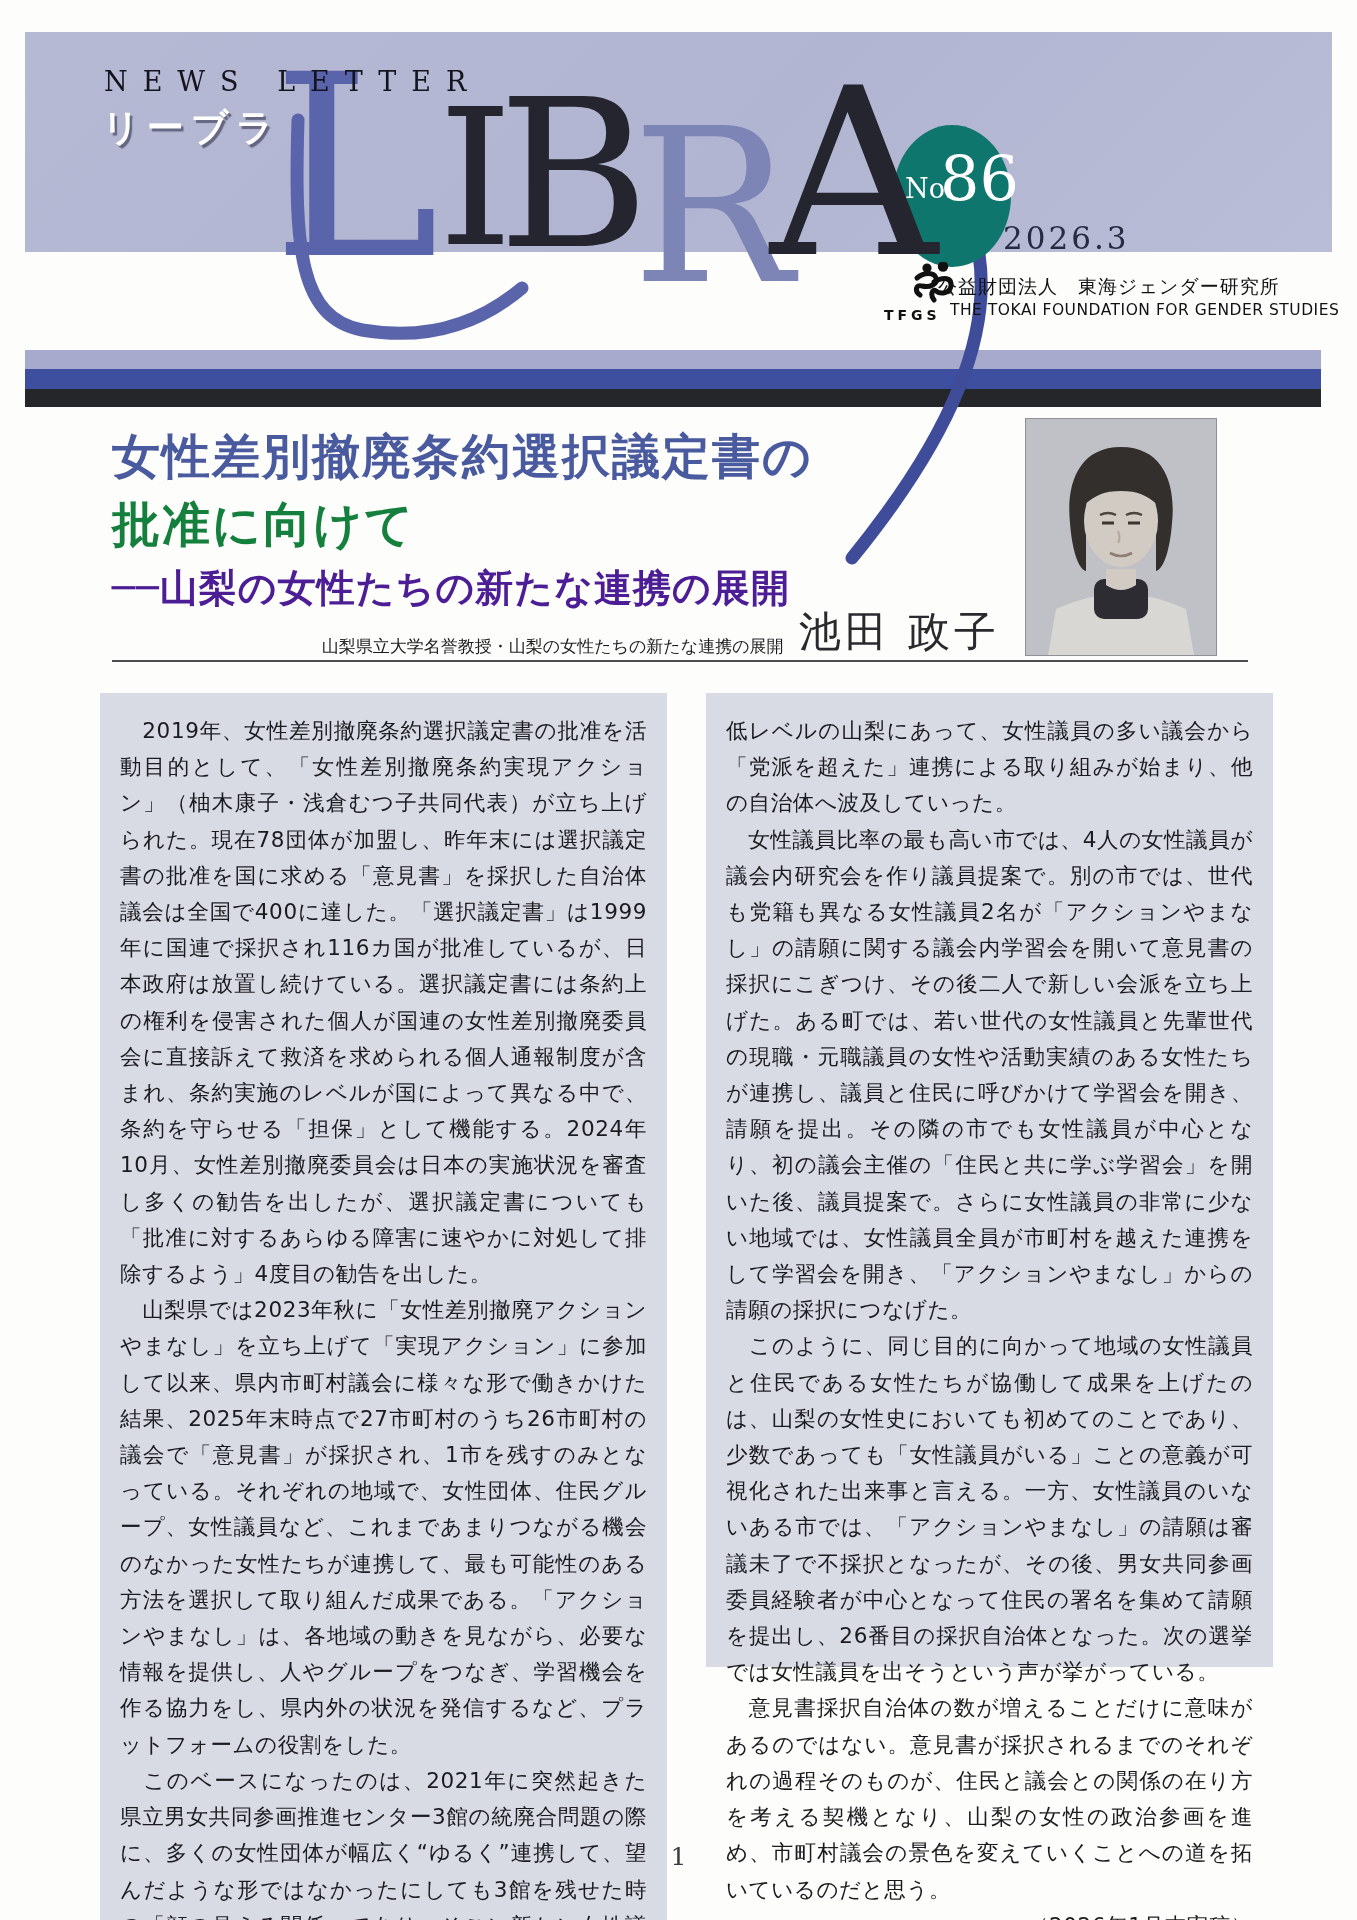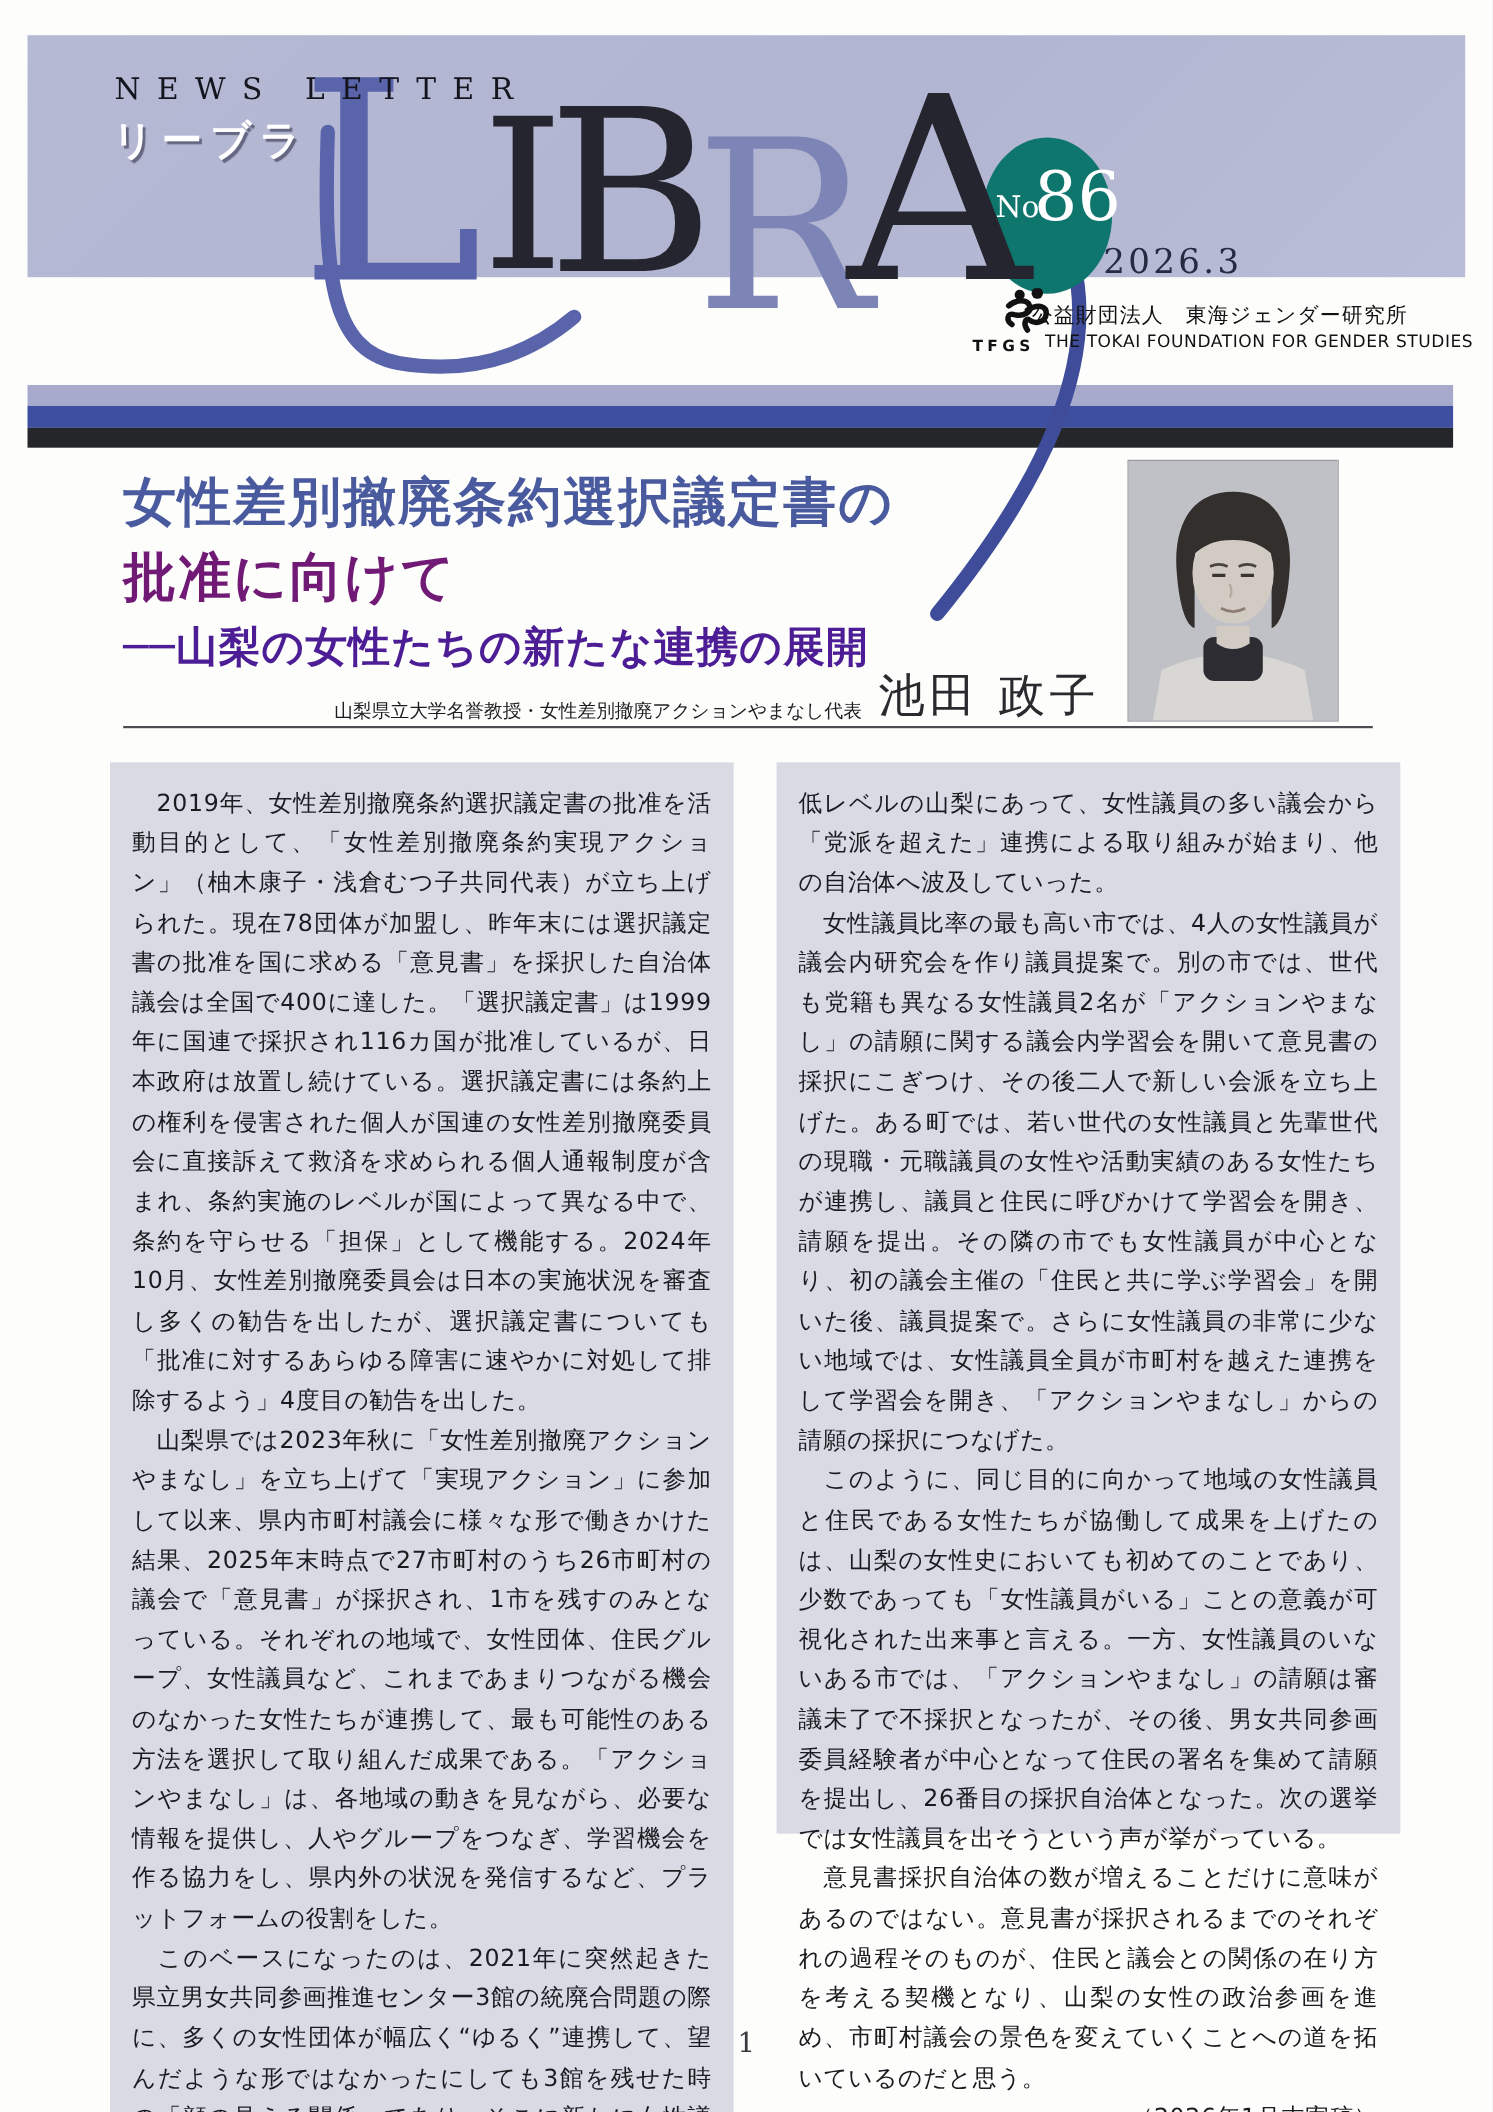--- a/index.html
+++ b/index.html
@@ -104,7 +104,7 @@
   <div class="stripe stripe-3" style="background-color: rgb(36, 38, 42);"></div>
 
   <div class="title-1" style="color: rgb(74, 90, 158);">女性差別撤廃条約選択議定書の</div>
-  <div class="title-2" style="color: #701a75; text-align: center;">批准に向けて</div>
+  <div class="title-2" style="color: #15803d; text-align: center;">批准に向けて</div>
   <div class="subtitle" style="color: #4c1d95;">──山梨の女性たちの新たな連携の展開</div>
 
   <div class="author-row">

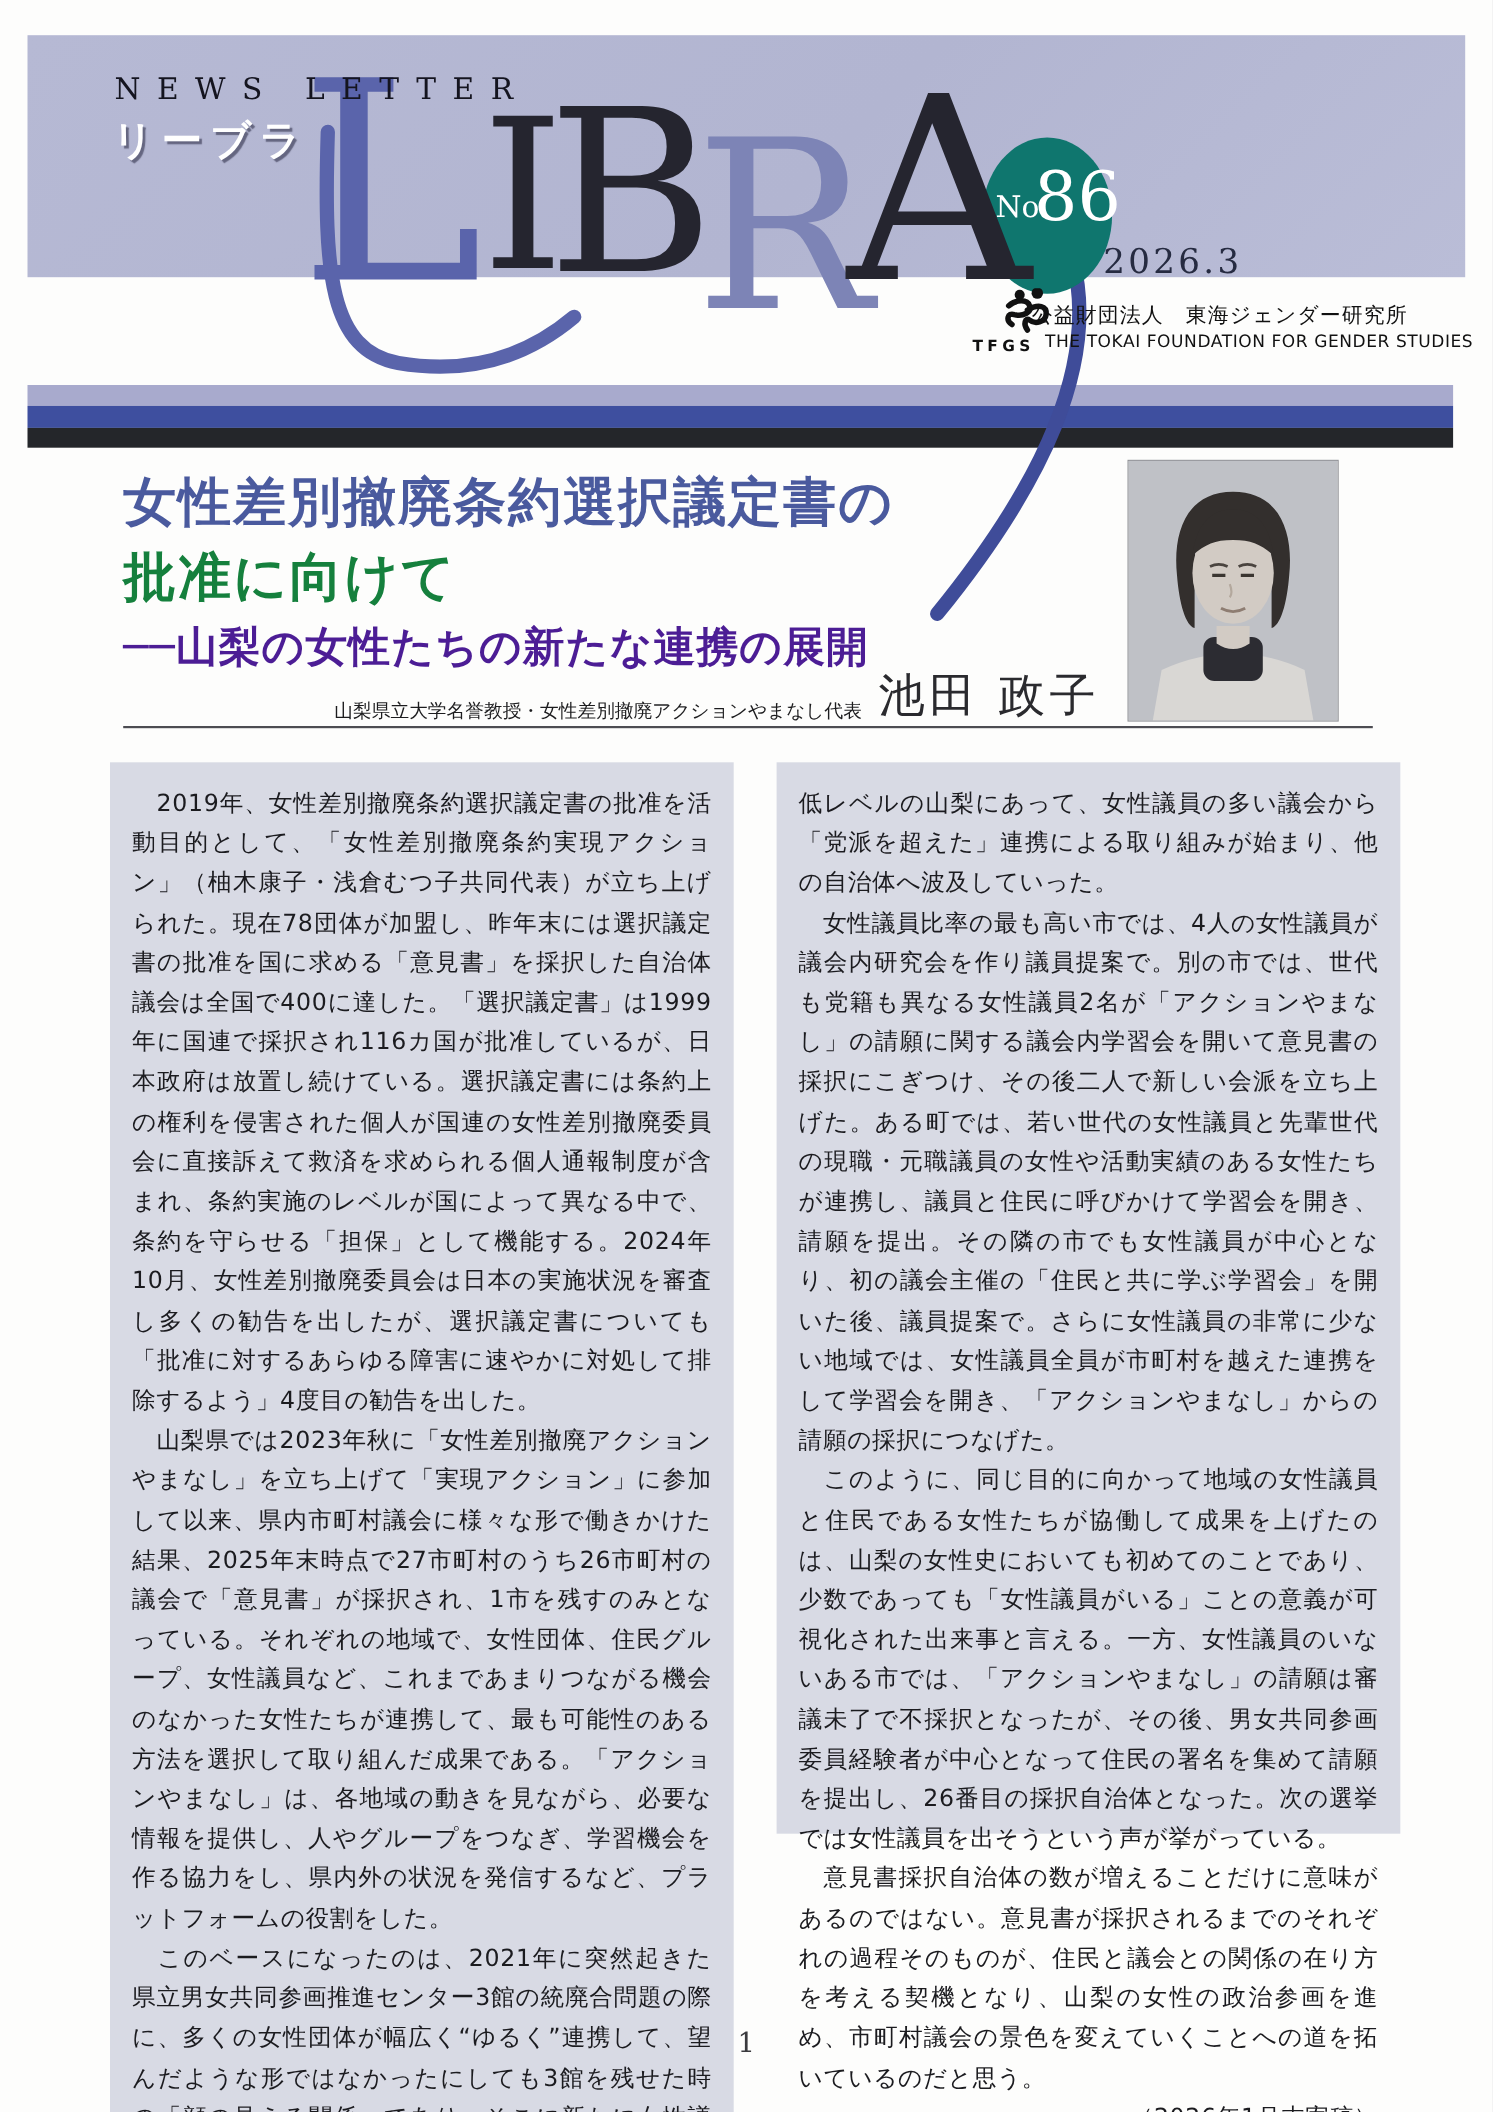--- a/index.html
+++ b/index.html
@@ -108,7 +108,7 @@
   <div class="subtitle" style="color: #4c1d95;">──山梨の女性たちの新たな連携の展開</div>
 
   <div class="author-row">
-    <span class="author-credit">山梨県立大学名誉教授・女性差別撤廃アクションやまなし代表</span>
+    <span class="author-credit">山梨県立大学名誉教授・山梨の女性たちの新たな連携の展開</span>
     <span class="author-name">池田 政子</span>
   </div>
   <div class="head-rule"></div>

